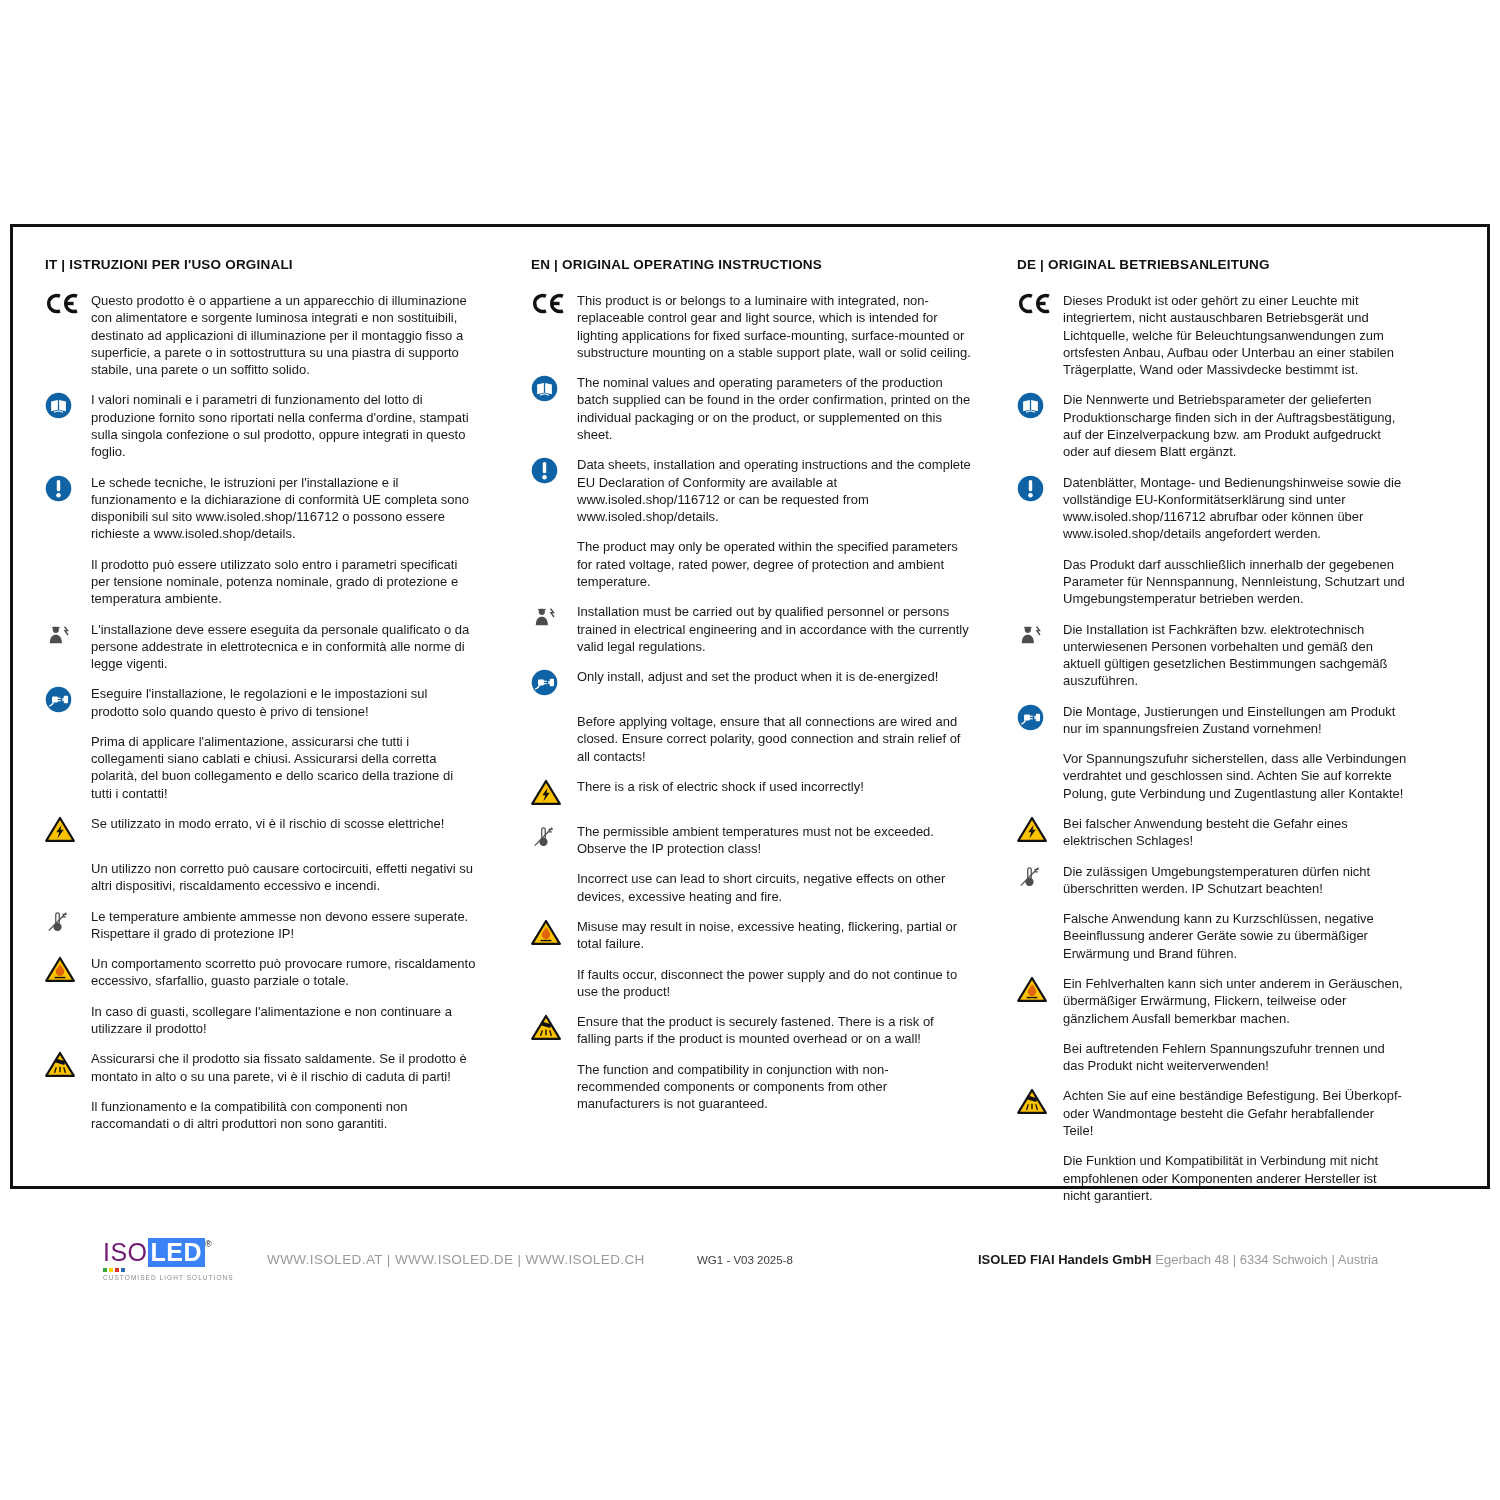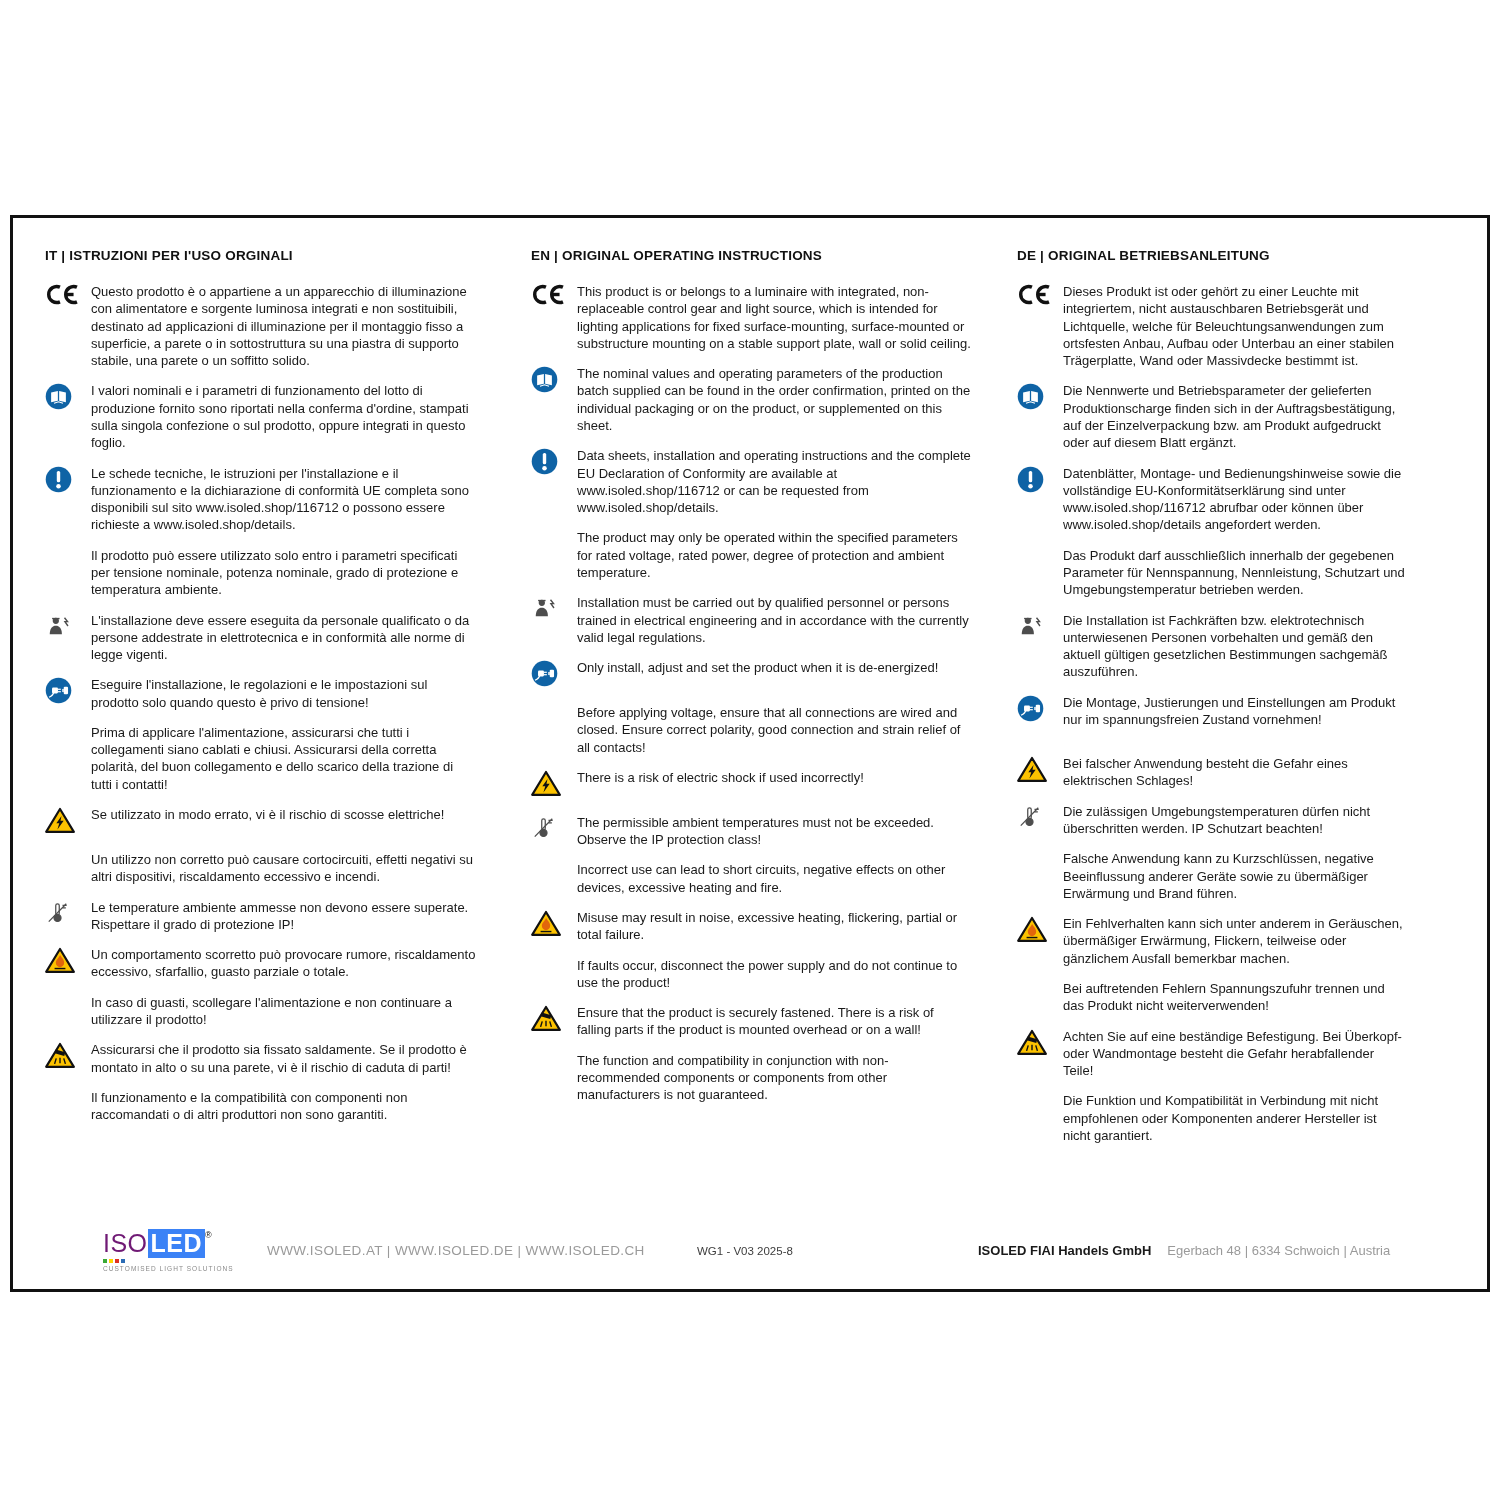--- a/index.html
+++ b/index.html
@@ -8,7 +8,7 @@
   .canvas { position:relative; width:1500px; height:1500px; background:#fff; overflow:hidden; }
 
   .sheet {
-    position:absolute; left:10px; top:215px; width:1480px; height:1077px;
+    position:absolute; left:10px; top:224px; width:1480px; height:965px;
     border:3px solid #111; background:#fff; padding:30px 30px 0 32px;
   }
 

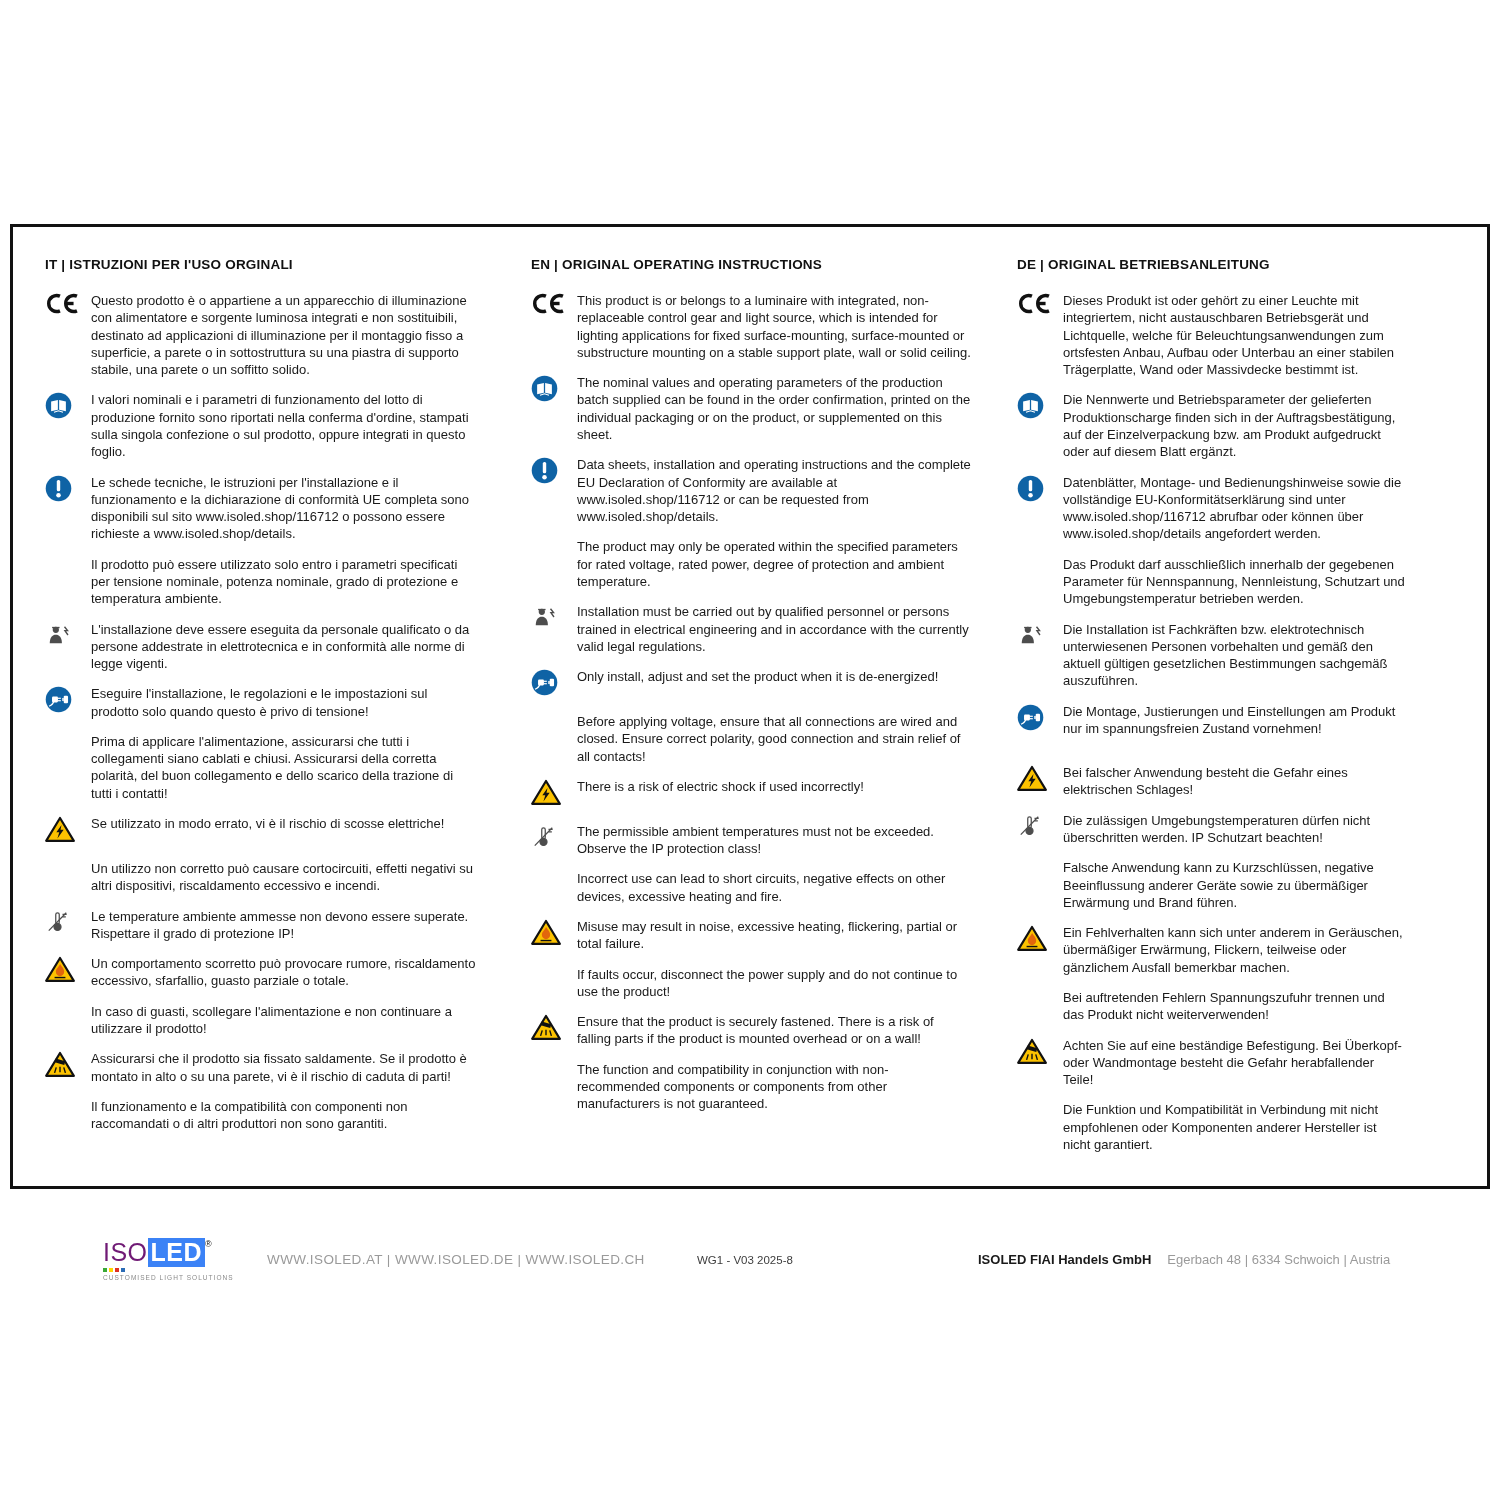--- a/index.html
+++ b/index.html
@@ -321,6 +321,7 @@
             </div>
             <div class="row">
               <div class="icon-cell"></div>
+              <p class="row-text">Vor Spannungszufuhr sicherstellen, dass alle Verbindungen verdrahtet und geschlossen sind. Achten Sie auf korrekte Polung, gute Verbindung und Zugentlastung aller Kontakte!</p>
             </div>
             <div class="row">
               <div class="icon-cell"><svg viewBox="0 0 36 32" width="30" height="27">

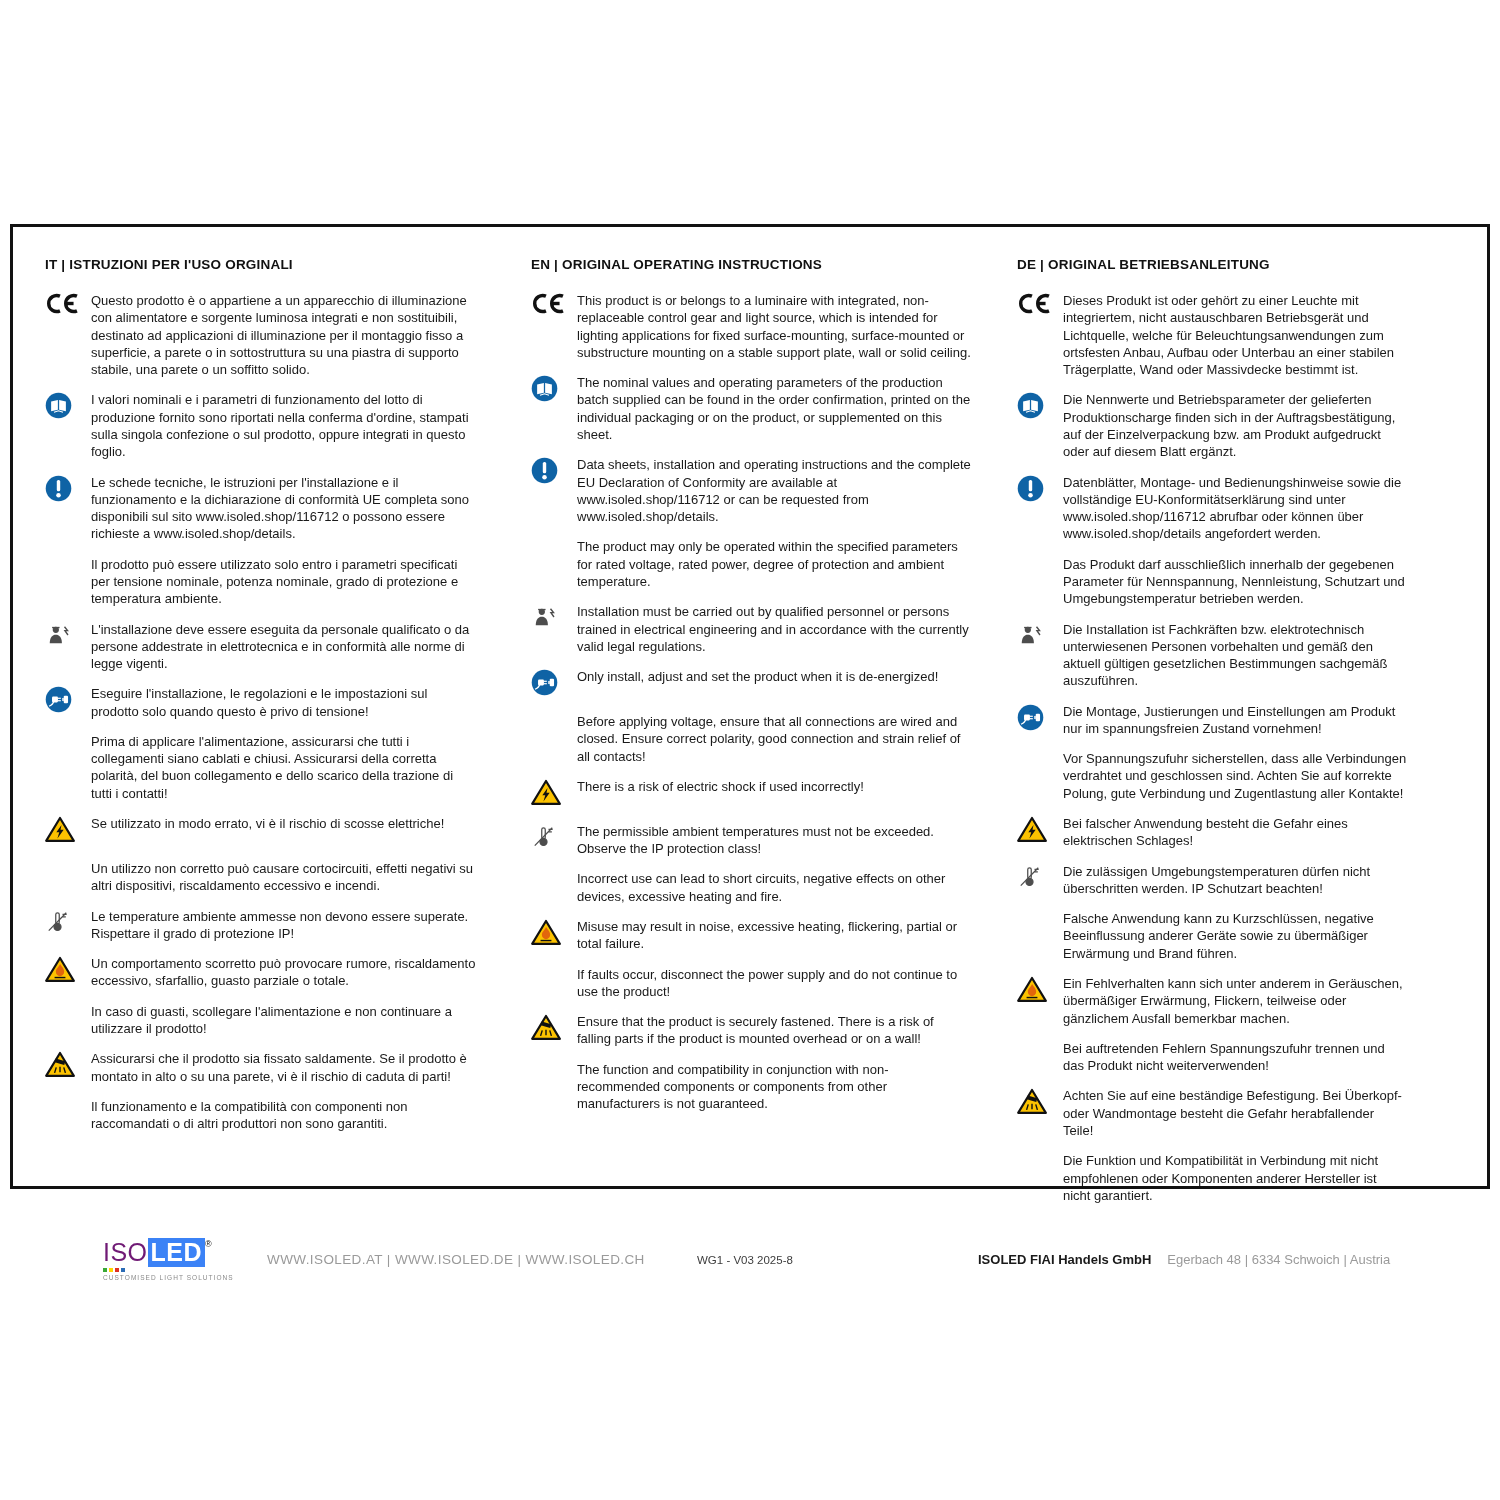--- a/index.html
+++ b/index.html
@@ -39,7 +39,7 @@
 
   .websites { position:absolute; left:218px; top:13px; font-size:13.5px; color:#9a9a9a; letter-spacing:0.4px; white-space:nowrap;margin-left:36px; }
   .doc-code { position:absolute; left:684px; top:15px; font-size:11.5px; color:#3d3d3d; white-space:nowrap; }
-  .company-block { position:absolute; left:965px; top:13px; display:flex; gap:16px; white-space:nowrap; }
+  .company-block { position:absolute; left:965px; top:13px; display:flex; gap:4px; white-space:nowrap; }
   .company { font-size:13px; font-weight:bold; color:#1a1a1a; }
   .address { font-size:13px; color:#9a9a9a; }
 </style>

